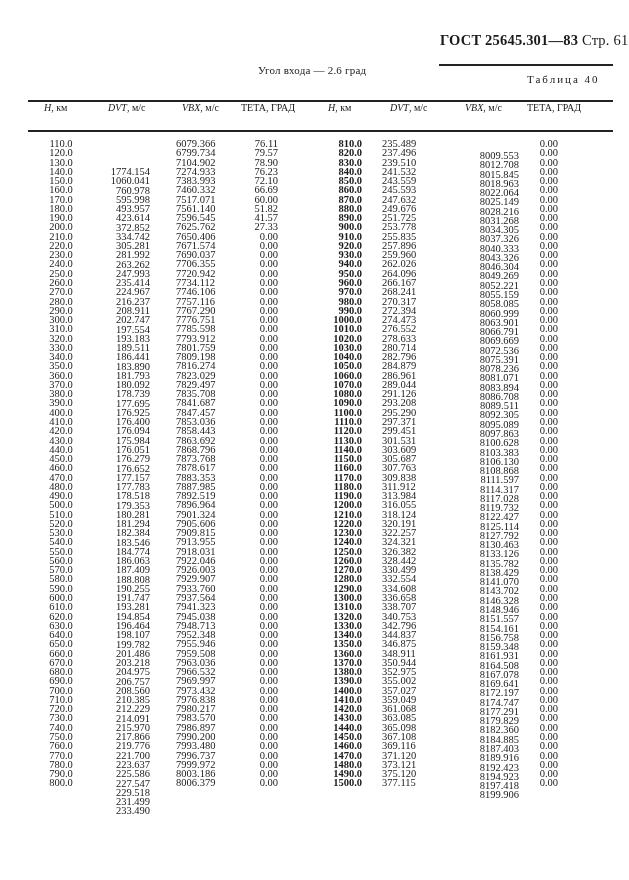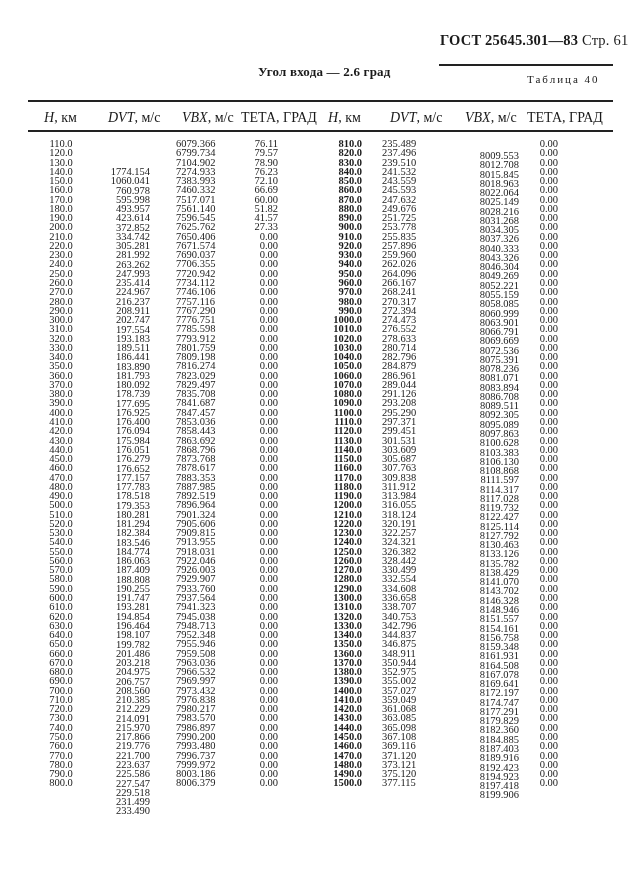--- a/index.html
+++ b/index.html
@@ -10,7 +10,7 @@
   .gost-header .page { font-weight:normal; }
   .gost-rule { position:absolute; left:439px; top:64px; width:174px; height:2px; background:#222; }
   .table-label { position:absolute; left:527px; top:73px; font-size:11px; letter-spacing:2px; }
-  .table-caption { position:absolute; left:258px; top:64px; font-size:13px; font-weight:bold; letter-spacing:0.2px; }
+  .table-caption { position:absolute; left:258px; top:64px; font-size:11px; font-weight:normal; letter-spacing:0.2px; }
   .rule-top { position:absolute; left:28px; top:100px; width:585px; height:2px; background:#222; }
   .rule-mid { position:absolute; left:28px; top:130px; width:585px; height:2px; background:#222; }
   .hdr { position:absolute; top:110px; font-size:14px; white-space:nowrap; }

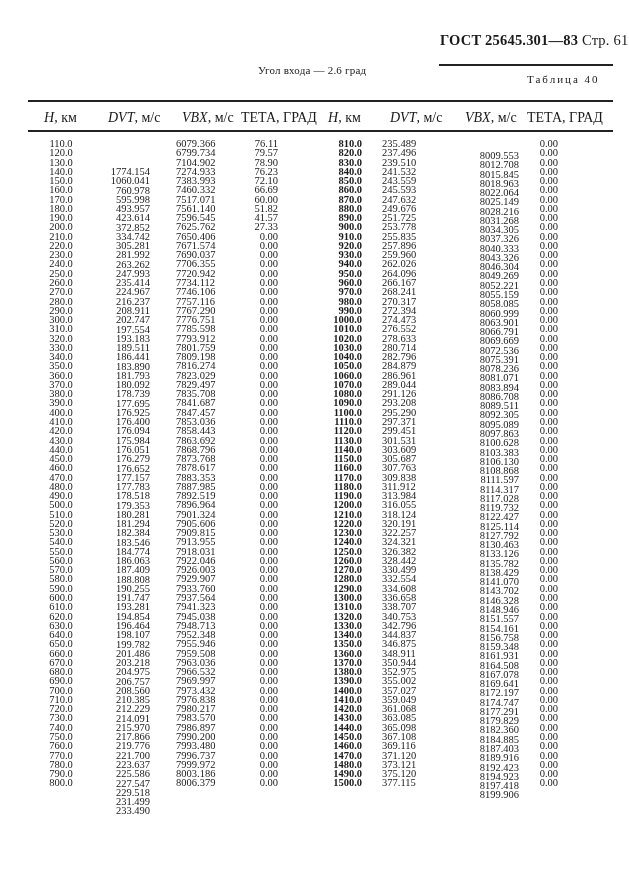--- a/index.html
+++ b/index.html
@@ -13,7 +13,7 @@
   .table-caption { position:absolute; left:258px; top:64px; font-size:11px; font-weight:normal; letter-spacing:0.2px; }
   .rule-top { position:absolute; left:28px; top:100px; width:585px; height:2px; background:#222; }
   .rule-mid { position:absolute; left:28px; top:130px; width:585px; height:2px; background:#222; }
-  .hdr { position:absolute; top:110px; font-size:14px; white-space:nowrap; }
+  .hdr { position:absolute; top:102px; font-size:10px; white-space:nowrap; }
   .hdr i { font-style:italic; }
   .col { position:absolute; top:139px; font-size:10.5px; line-height:9.27px; white-space:pre; }
   .col div { height:9.27px; }

